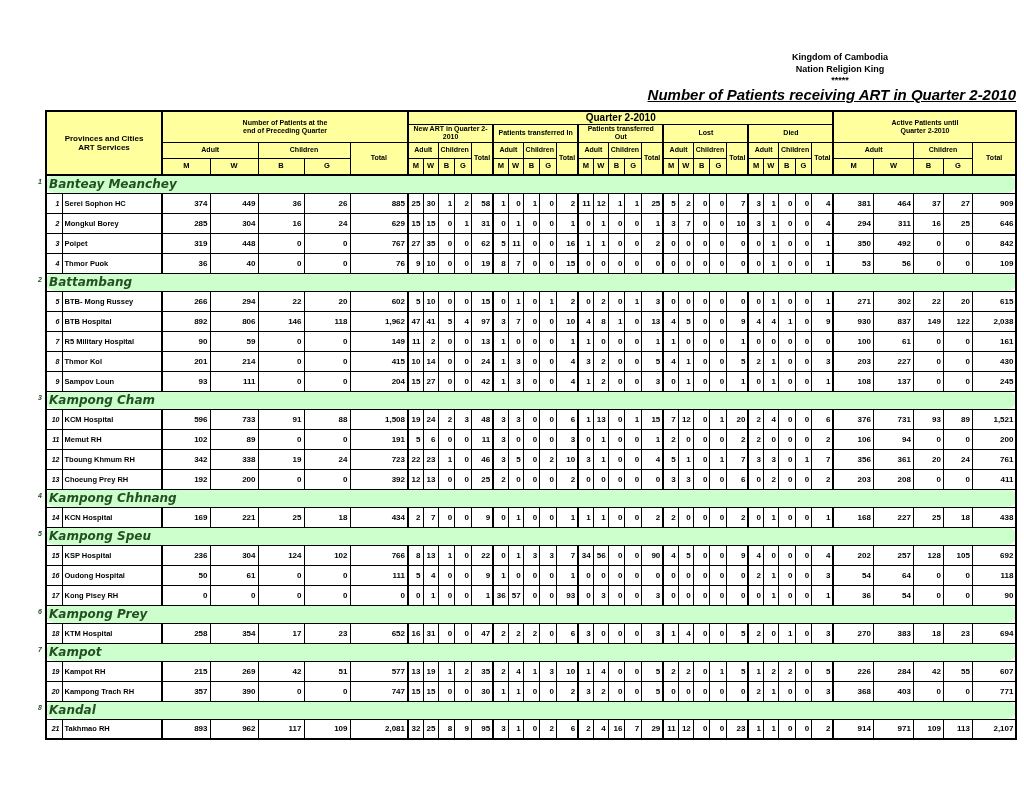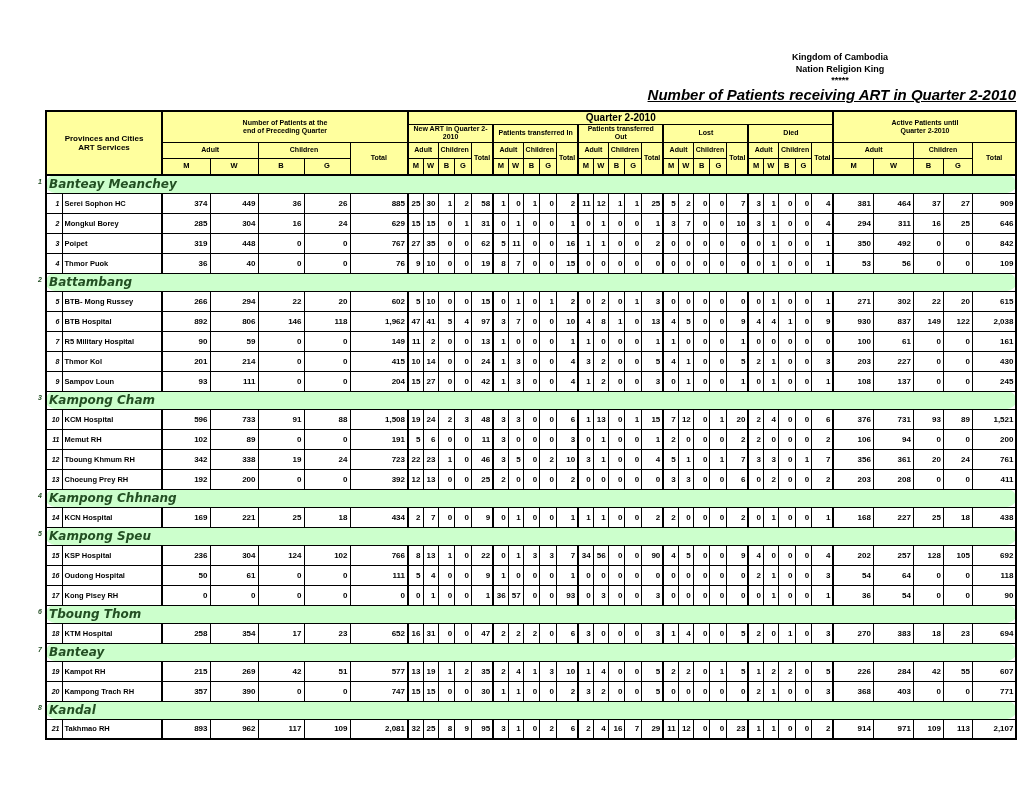--- a/index.html
+++ b/index.html
@@ -838,7 +838,7 @@
           <td class="n">90</td>
         </tr>
         <tr>
-          <td class="band" colspan="37">Tboung Thom</td>
+          <td class="band" colspan="37">Kampong Prey</td>
         </tr>
         <tr class="datarow">
           <td class="rn">18</td>

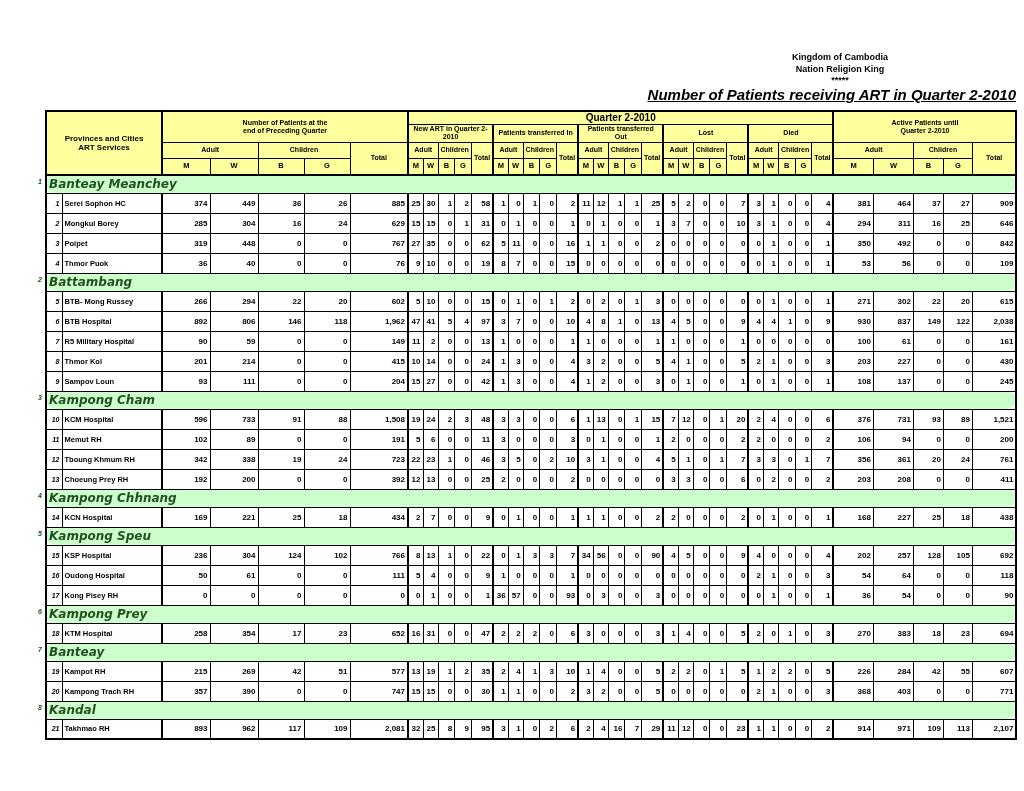--- a/index.html
+++ b/index.html
@@ -880,7 +880,7 @@
           <td class="n">694</td>
         </tr>
         <tr>
-          <td class="band" colspan="37">Banteay</td>
+          <td class="band" colspan="37">Kampot</td>
         </tr>
         <tr class="datarow">
           <td class="rn">19</td>

